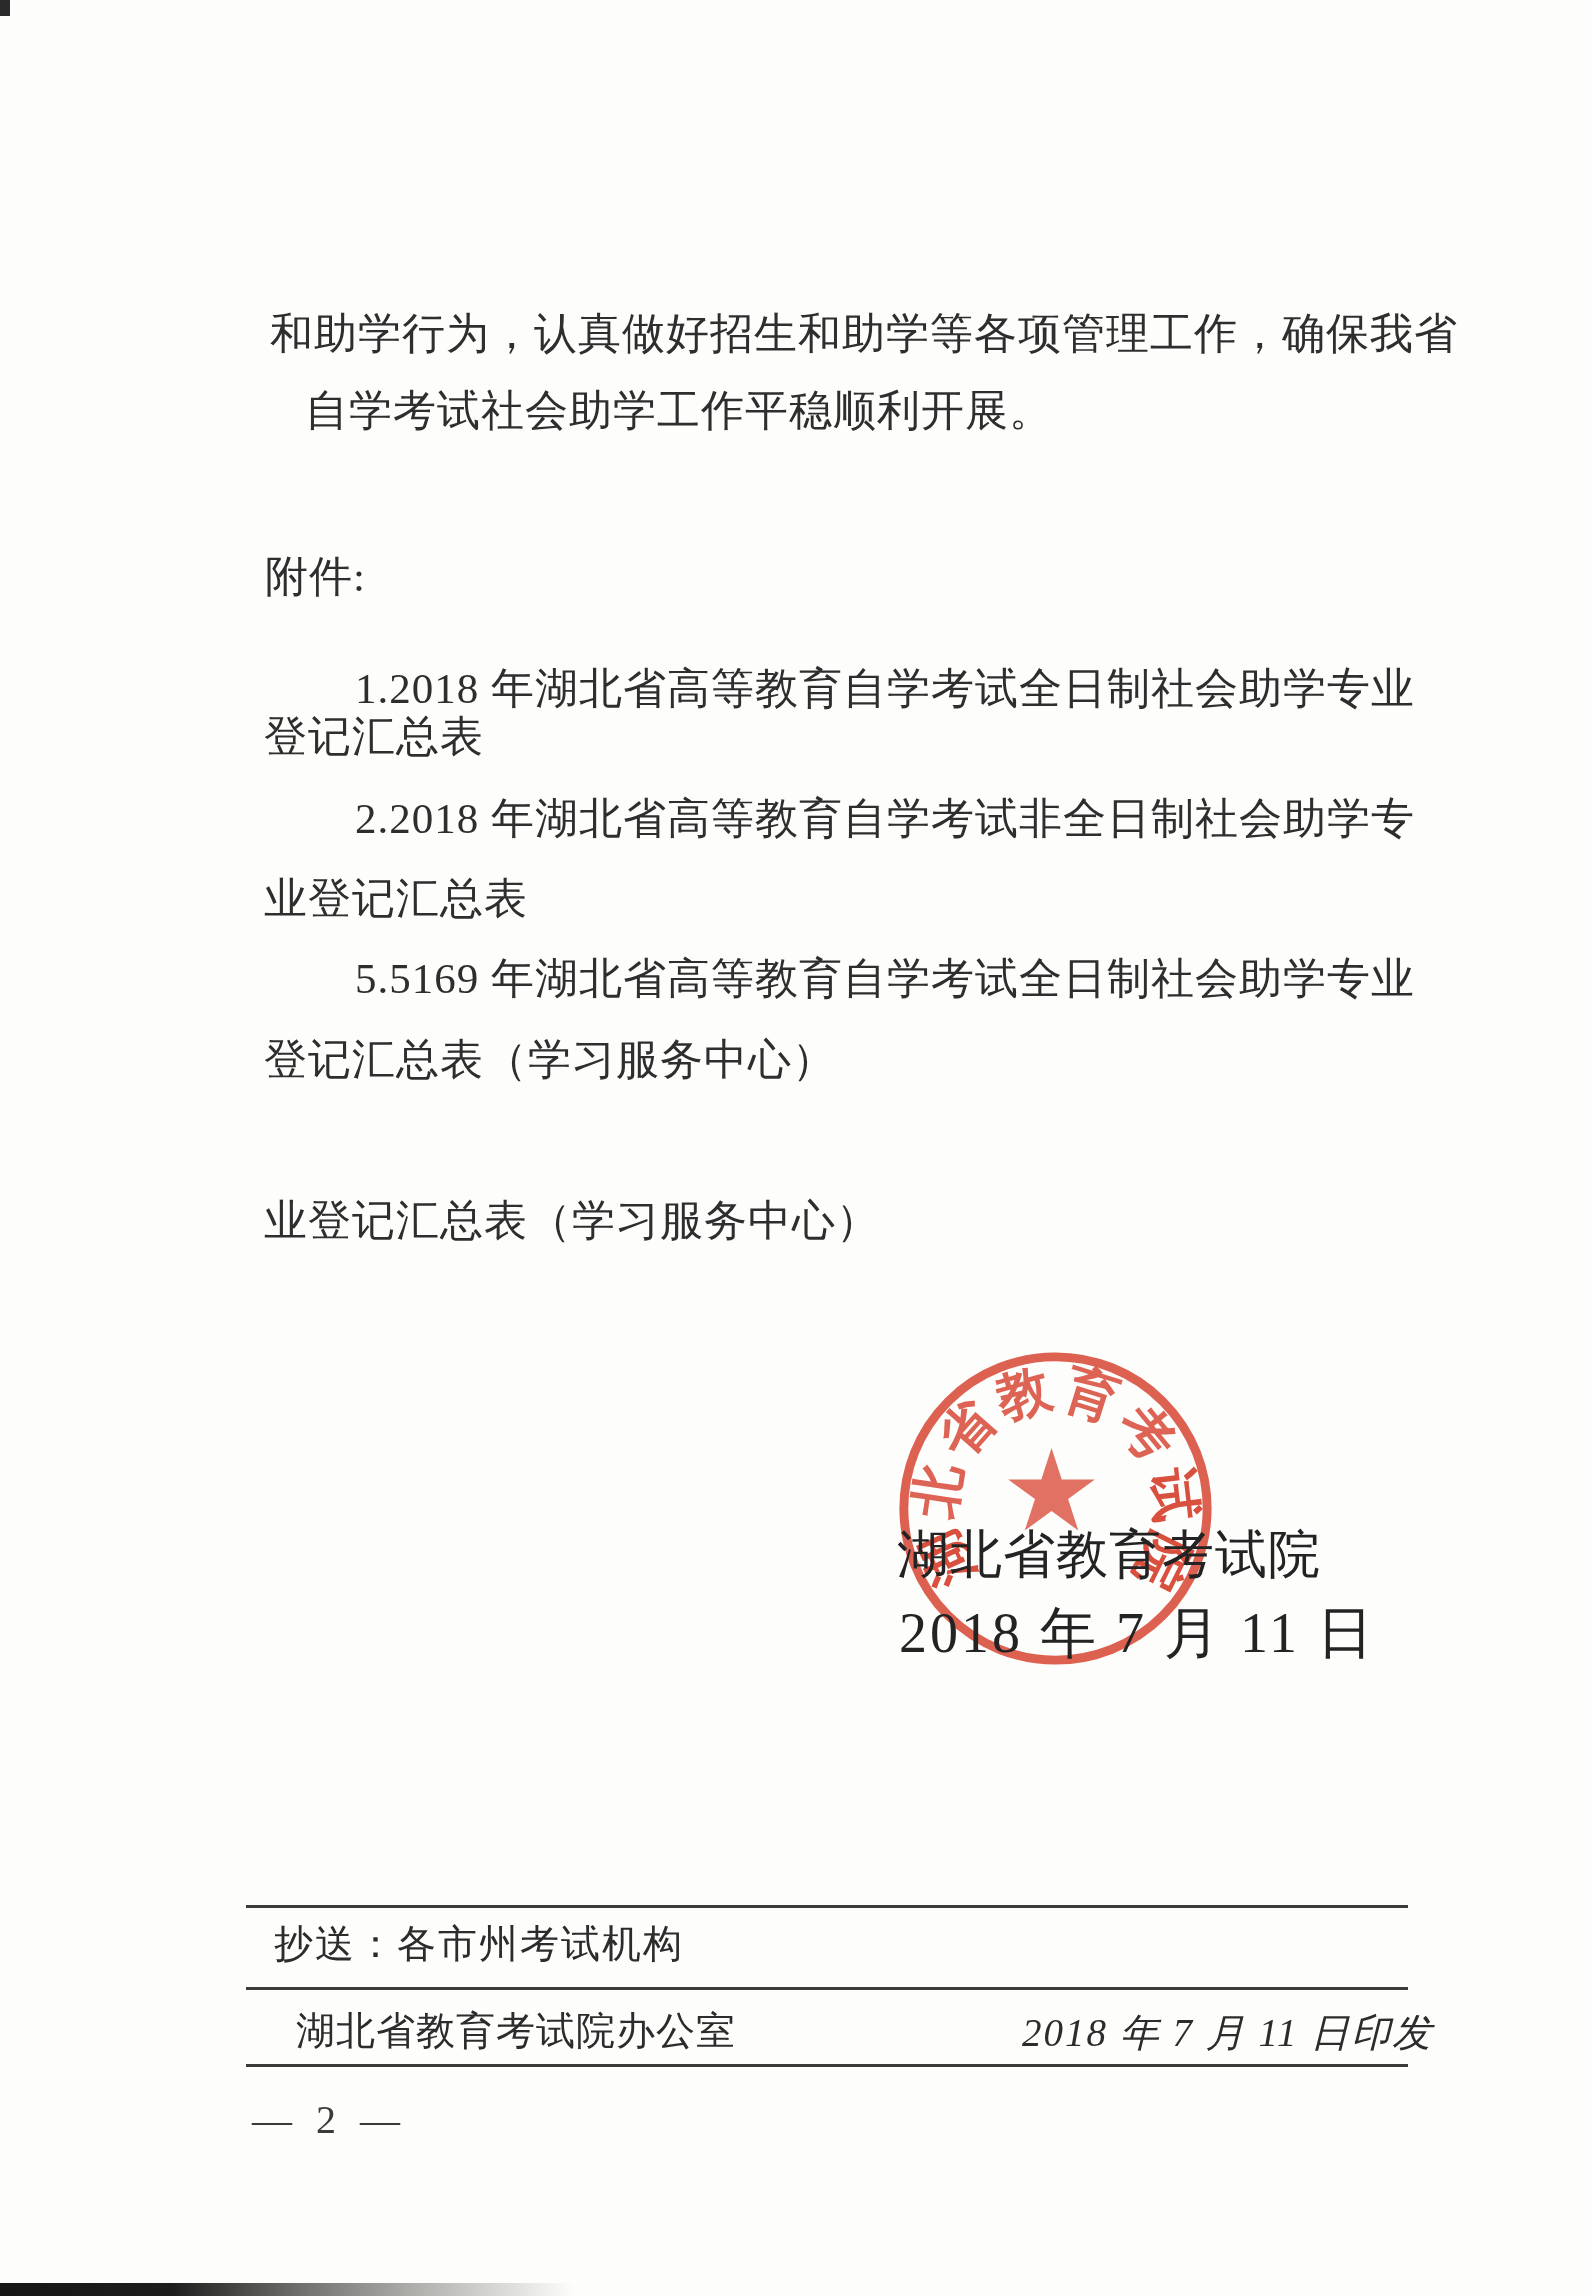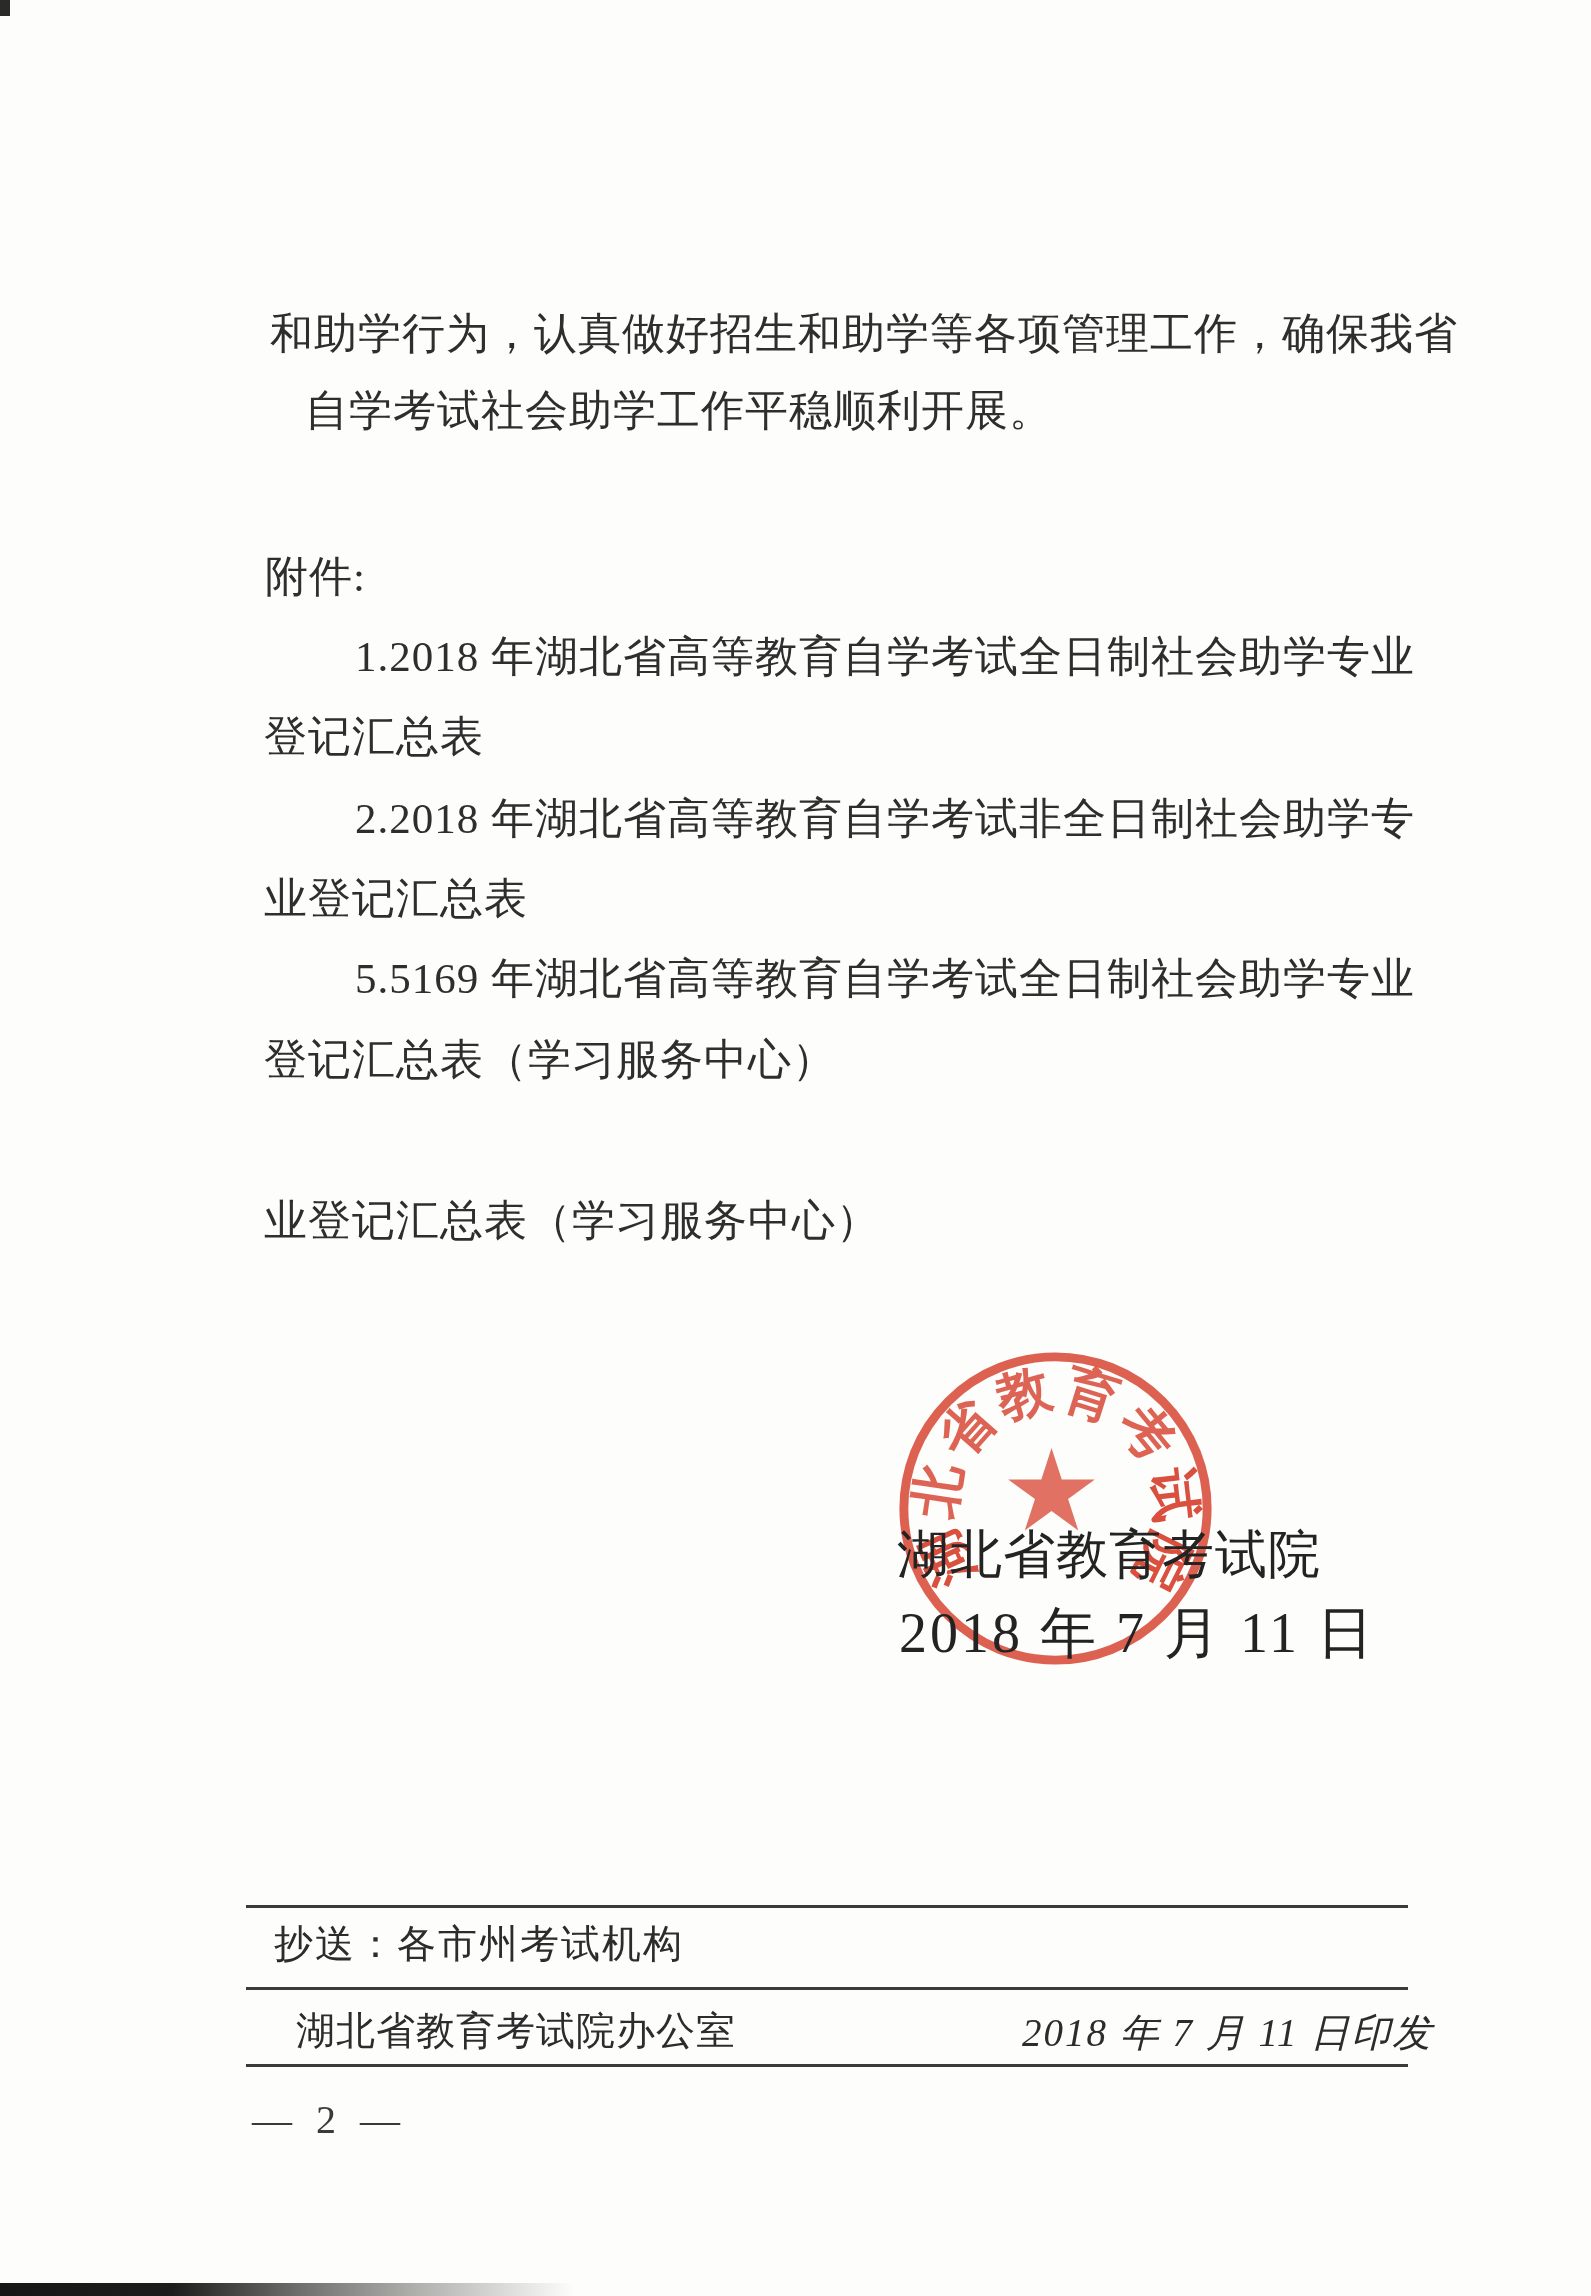--- a/index.html
+++ b/index.html
@@ -28,7 +28,7 @@
   .body-line1 { left: 270px; top: 309px; }
   .body-line2 { left: 273px; top: 386px; margin-left: 32px; }
   .att-label  { left: 265px; top: 552px; }
-  .a1l1 { left: 355px; top: 632px; }
+  .a1l1 { left: 355px; top: 664px; }
   .a1l2 { left: 264px; top: 712px; }
   .a2l1 { left: 355px; top: 794px; }
   .a2l2 { left: 264px; top: 874px; }

